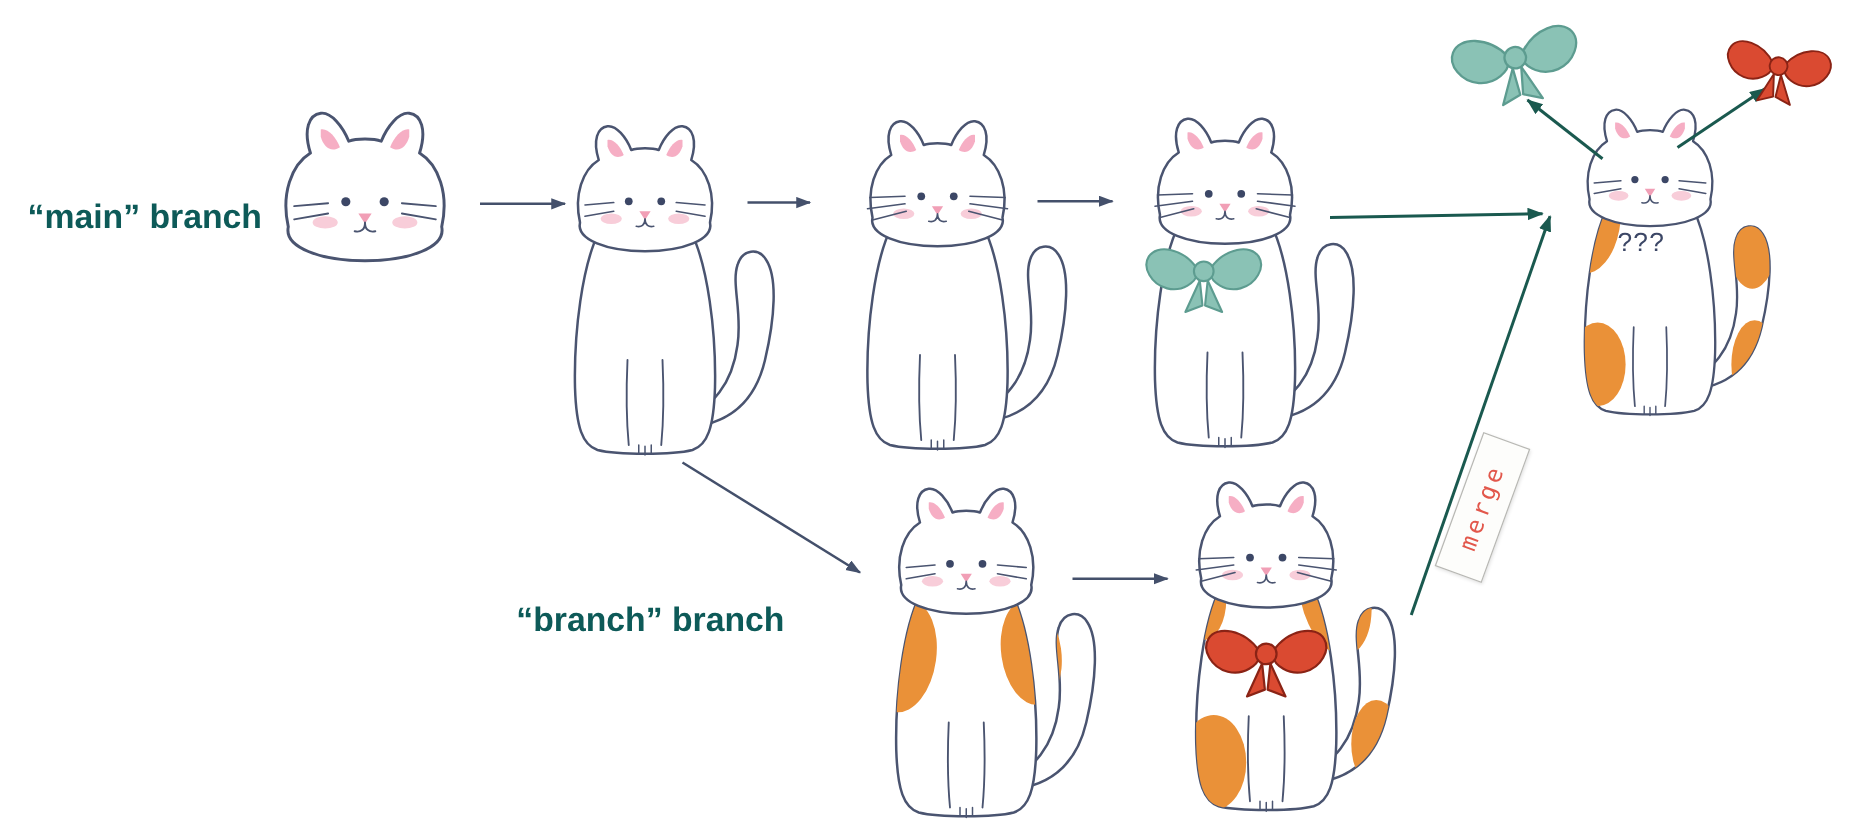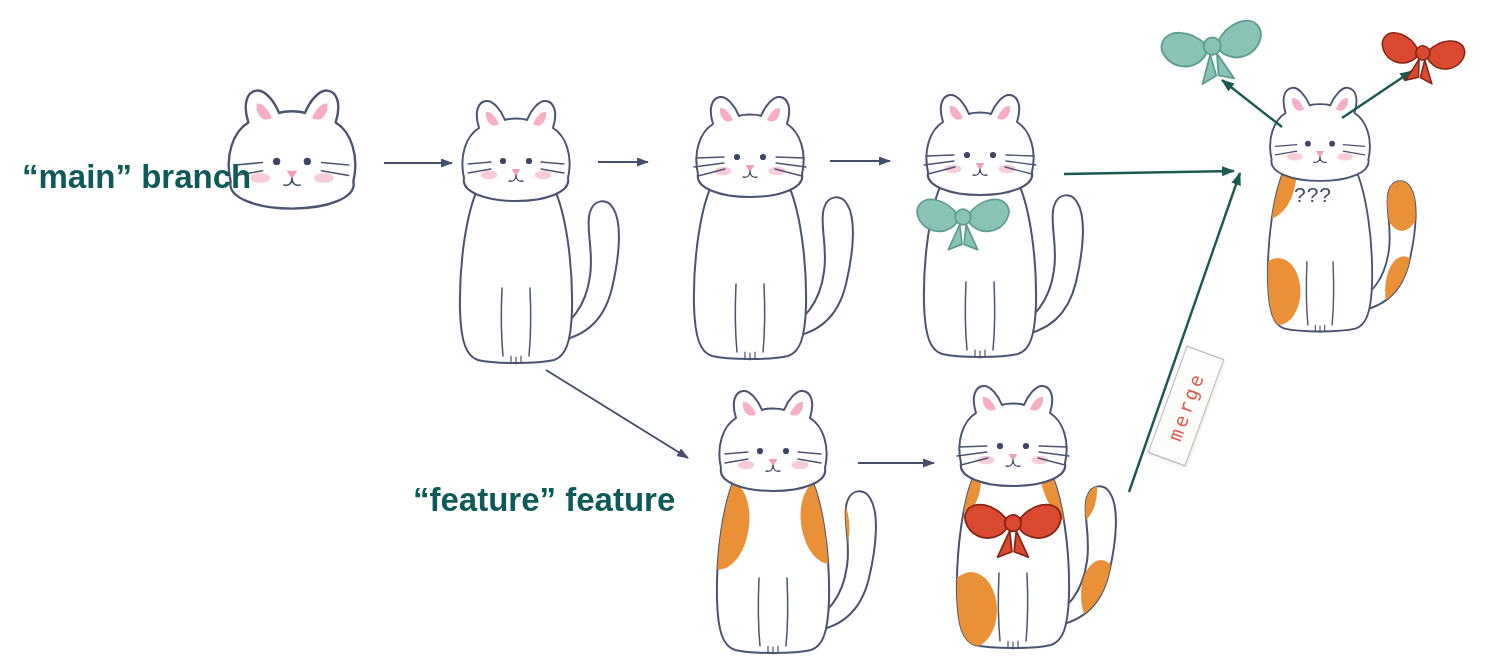--- a/index.html
+++ b/index.html
@@ -33,7 +33,7 @@
   
   .branch-label {
     position:absolute;
-    font-weight:bold; font-size:33px;
+    font-weight:bold; font-size:27px;
     color:#0d5a58; white-space:nowrap;
   }
   .conflict-label {

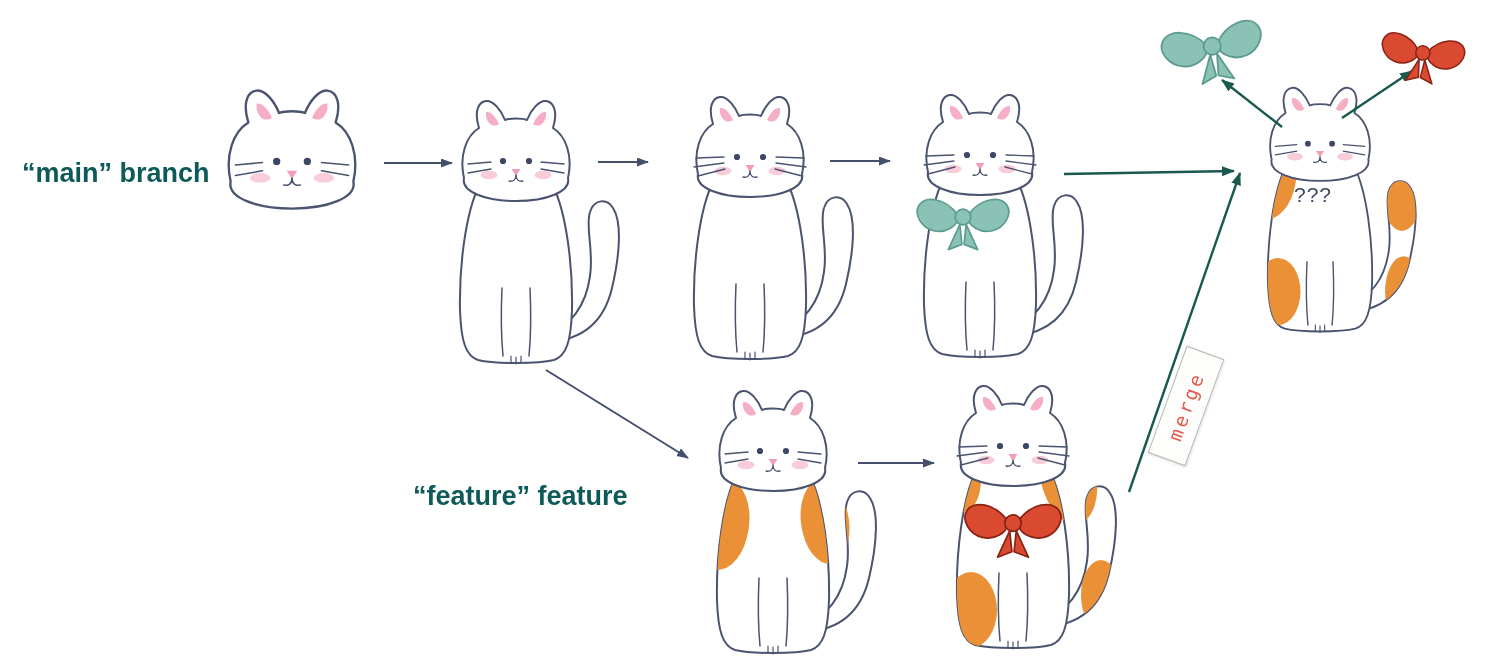--- a/index.html
+++ b/index.html
@@ -193,7 +193,7 @@
 
   <div class="branch-label" style="left:22px; top:158px;">“main” branch</div>
 
-  <div class="branch-label" style="left:413px; top:481px;">“feature” feature</div>
+  <div class="branch-label" style="left:413px; top:481px;">“branch” branch</div>
 
   <div class="conflict-label" style="left:1283px; top:183px;">???</div>
 

